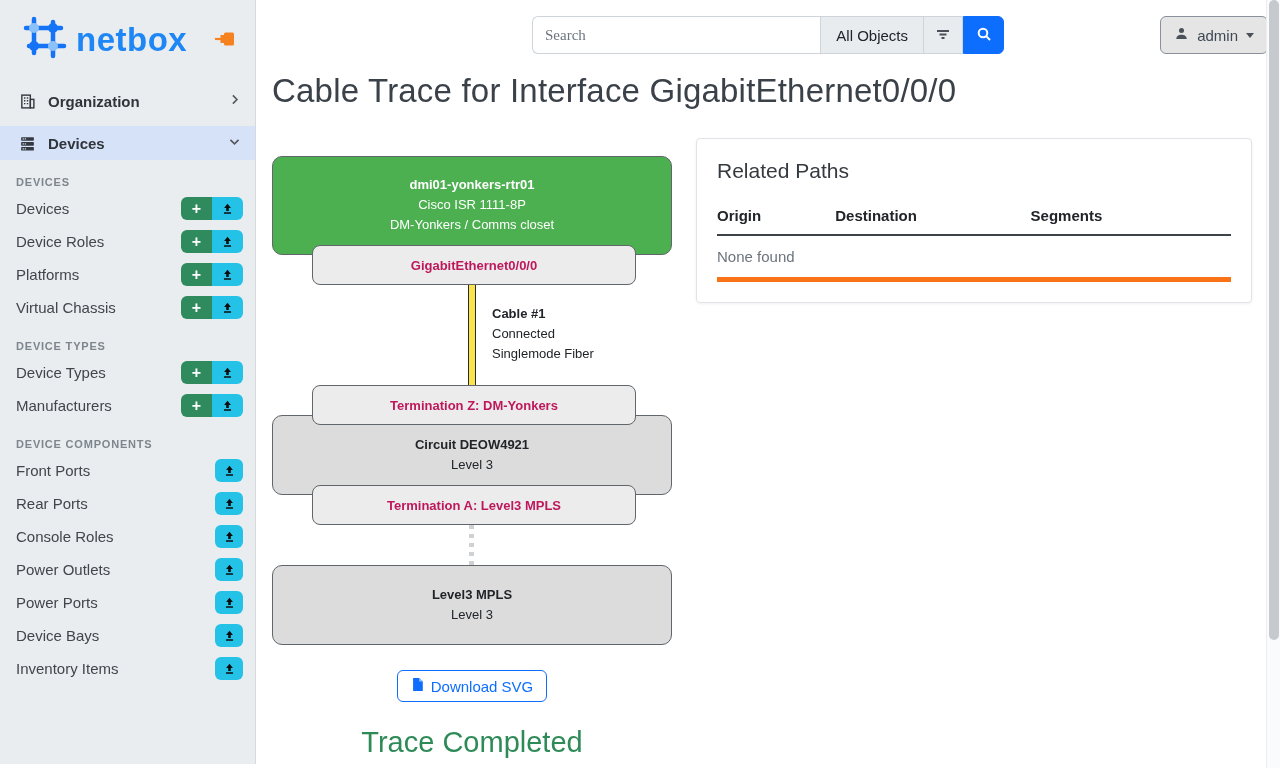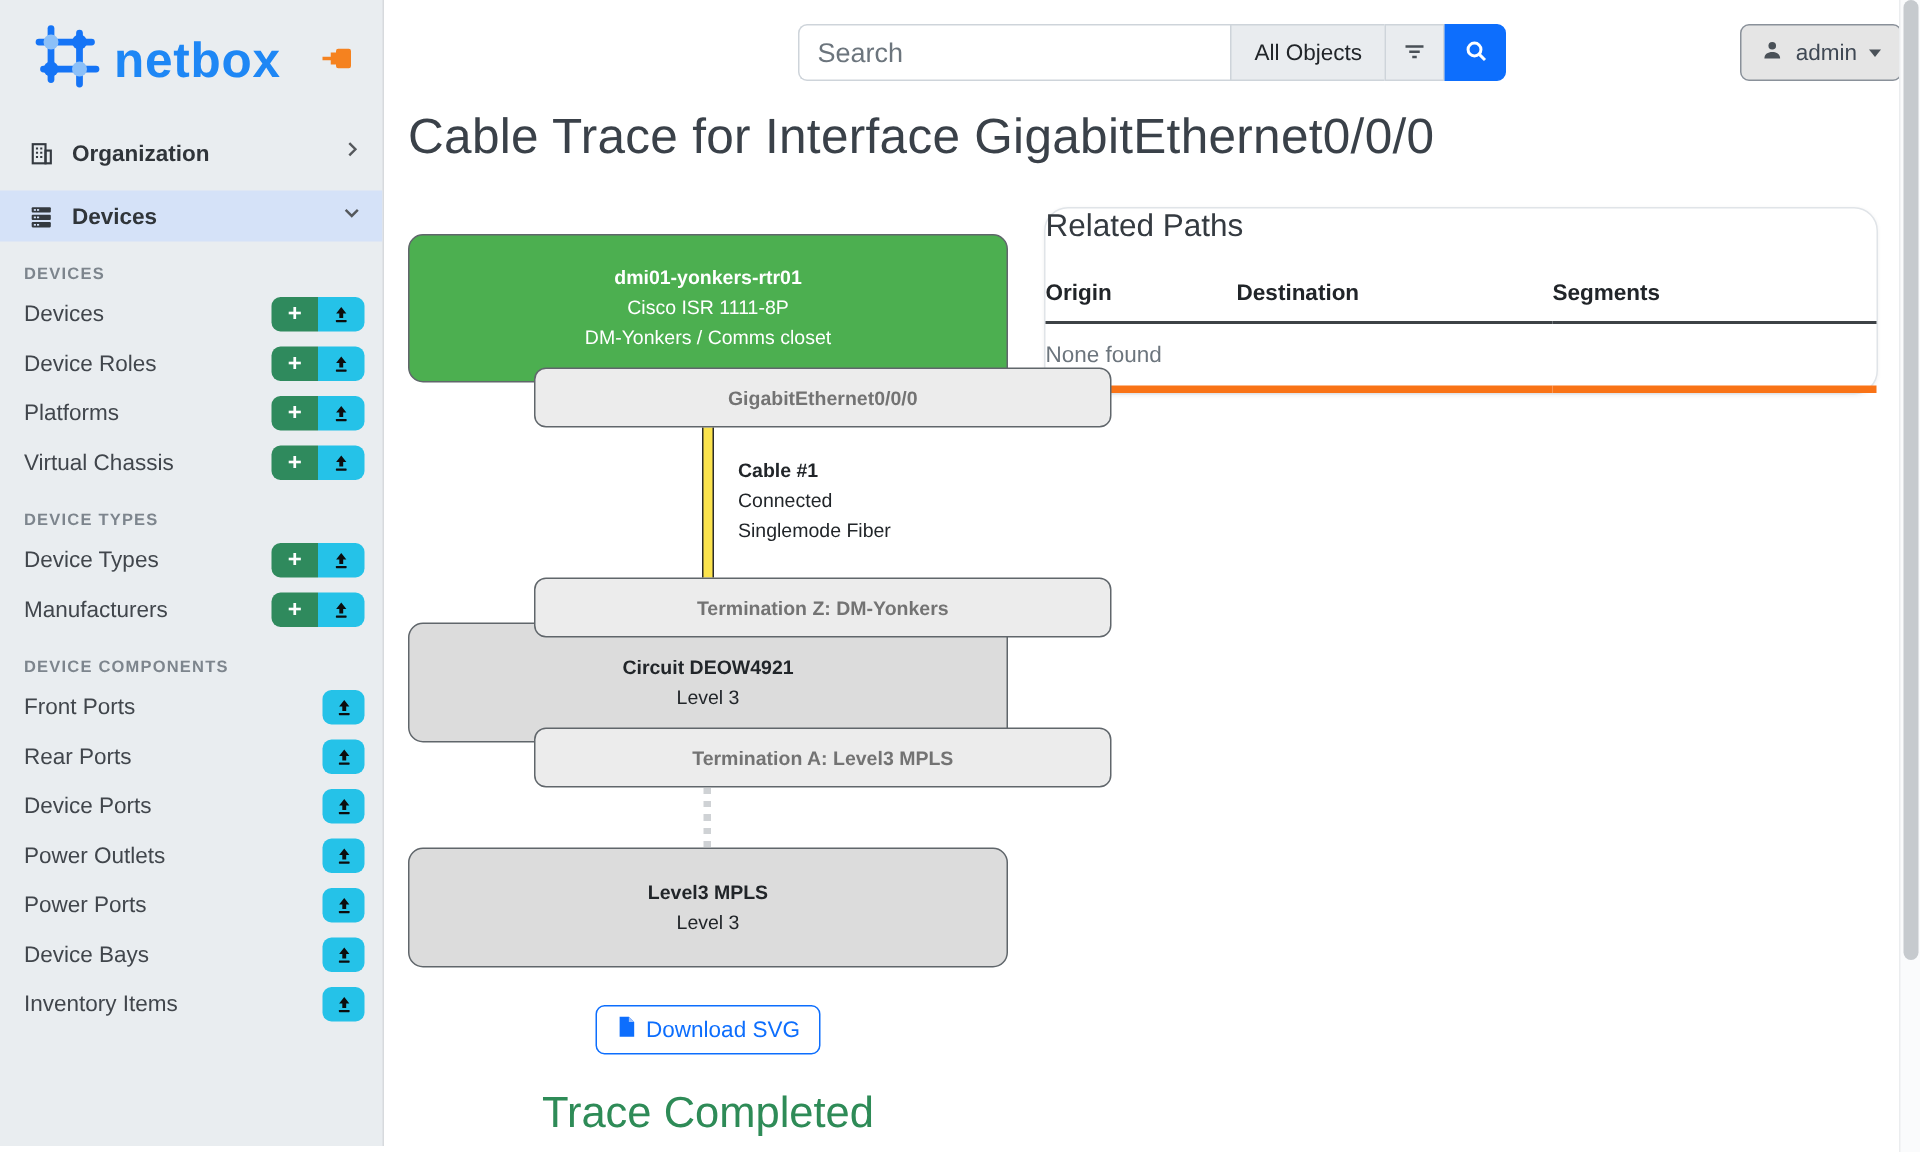--- a/index.html
+++ b/index.html
@@ -34,7 +34,7 @@
   .main{position:absolute;left:256px;top:0;width:1024px;height:768px;background:#fff;}
   .topbar{position:relative;height:54px;}
   .search-group{position:absolute;left:276px;top:16px;width:472px;height:38px;display:flex;}
-  .search-input{flex:1;border:1px solid #ced4da;border-right:none;border-radius:6px 0 0 6px;padding:11px 12px;font-size:18px;font-family:Liberation Sans, sans-serif;color:#212529;outline:none;}
+  .search-input{flex:1;border:1px solid #ced4da;border-right:none;border-radius:6px 0 0 6px;padding:11px 12px;font-size:15px;font-family:Liberation Serif, serif;color:#212529;outline:none;}
   .search-input::placeholder{color:#6c757d;}
   .scope-box{background:#e9ecef;border:1px solid #ced4da;border-right:none;display:flex;align-items:center;padding:0 15px;font-size:15px;color:#212529;cursor:pointer;}
   .filter-btn{background:#e9ecef;border:1px solid #ced4da;width:40px;display:flex;align-items:center;justify-content:center;cursor:pointer;}

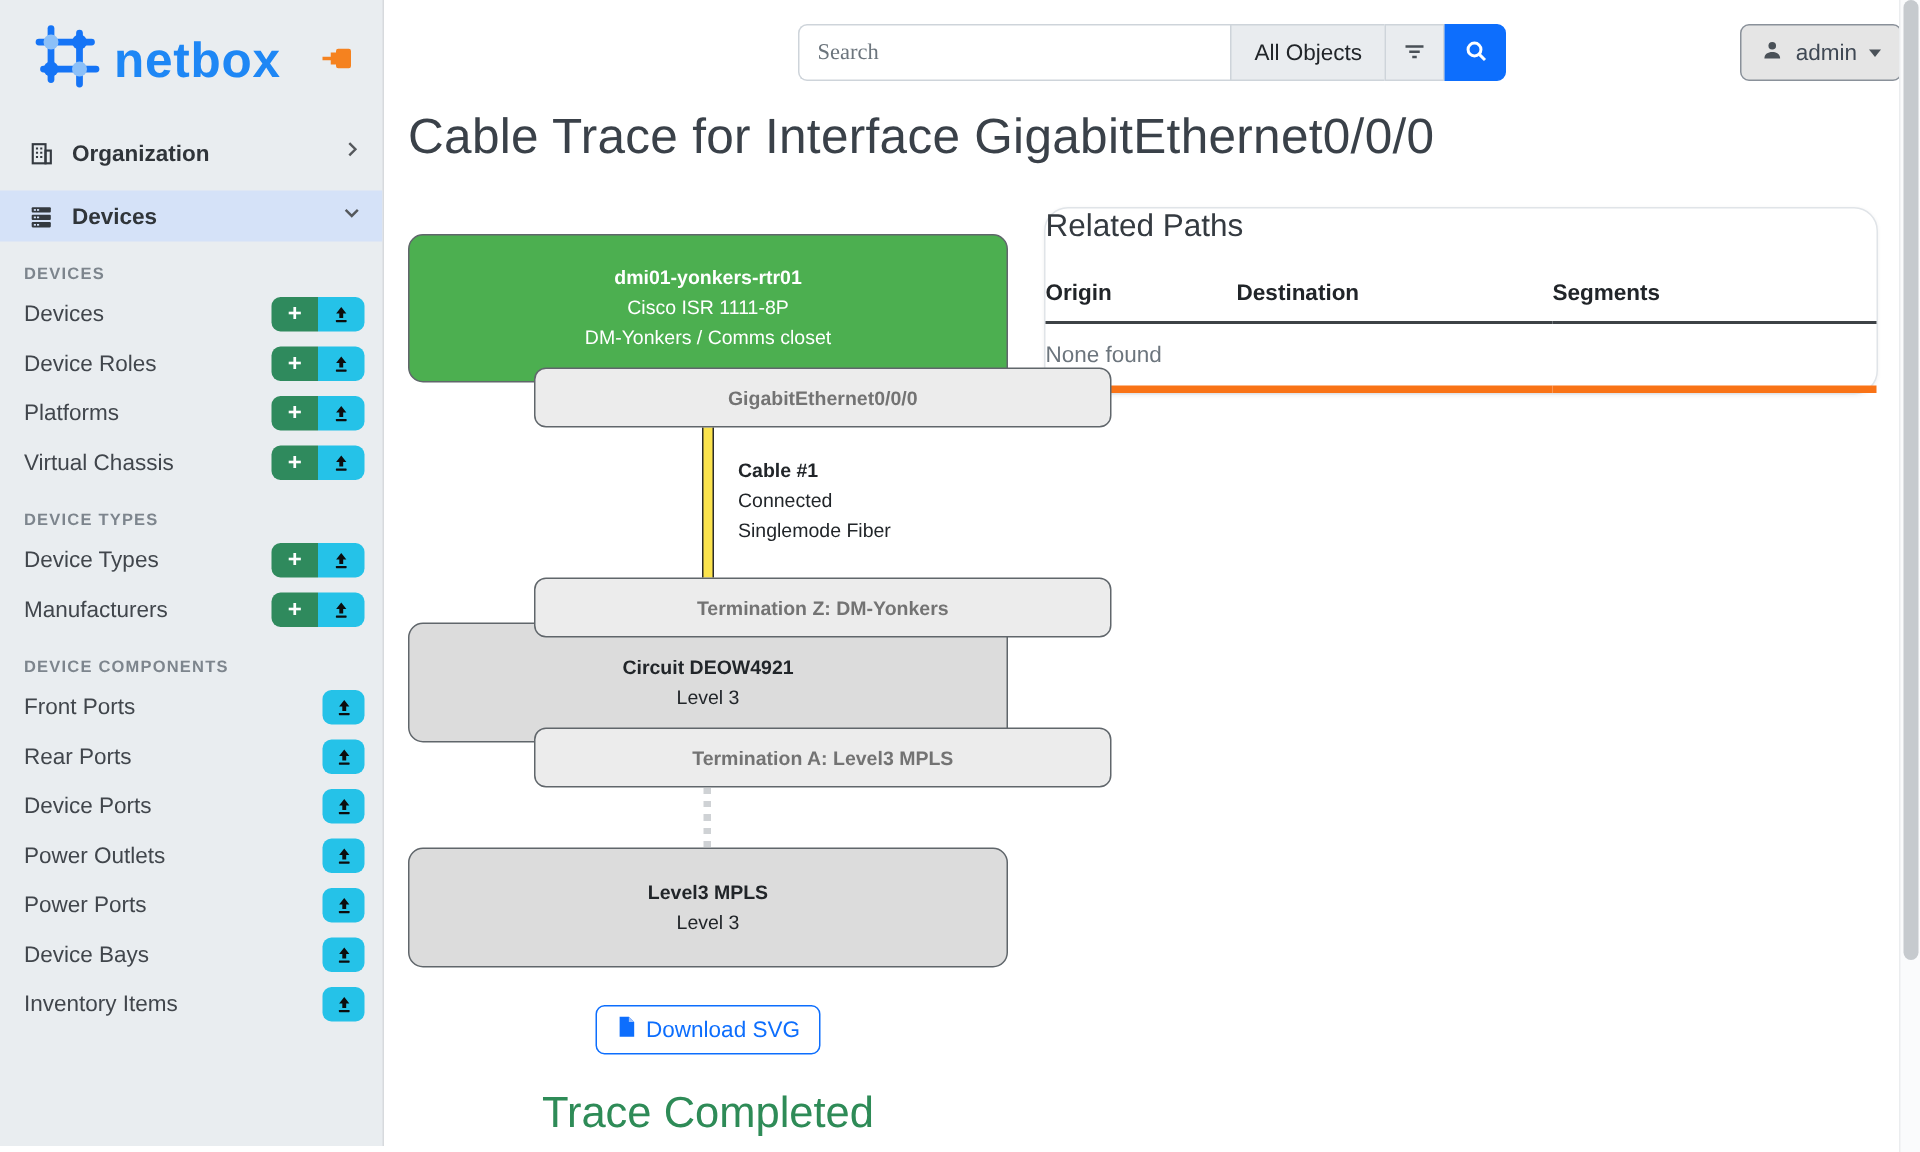--- a/index.html
+++ b/index.html
@@ -67,7 +67,7 @@
   .trace-status{position:absolute;top:570px;width:100%;text-align:center;font-size:29px;color:var(--success);}
 
   
-  .paths-card{flex:1;margin-left:24px;margin-right:12px;background:#fff;border:1px solid #e0e4e8;border-radius:16px;box-shadow:0 1px 3px rgba(0,0,0,.06);}
+  .paths-card{flex:1;margin-left:24px;margin-right:12px;background:#fff;border:1px solid #e0e4e8;border-radius:4px;box-shadow:0 1px 3px rgba(0,0,0,.06);padding:20px;}
   .paths-title{font-size:21px;color:#343a40;font-weight:400;margin-bottom:20px;}
   .paths-table{width:100%;border-collapse:collapse;}
   .paths-table th{text-align:left;font-size:15px;font-weight:bold;color:#212529;padding:4px 0 10px 0;border-bottom:2px solid #3d4246;}

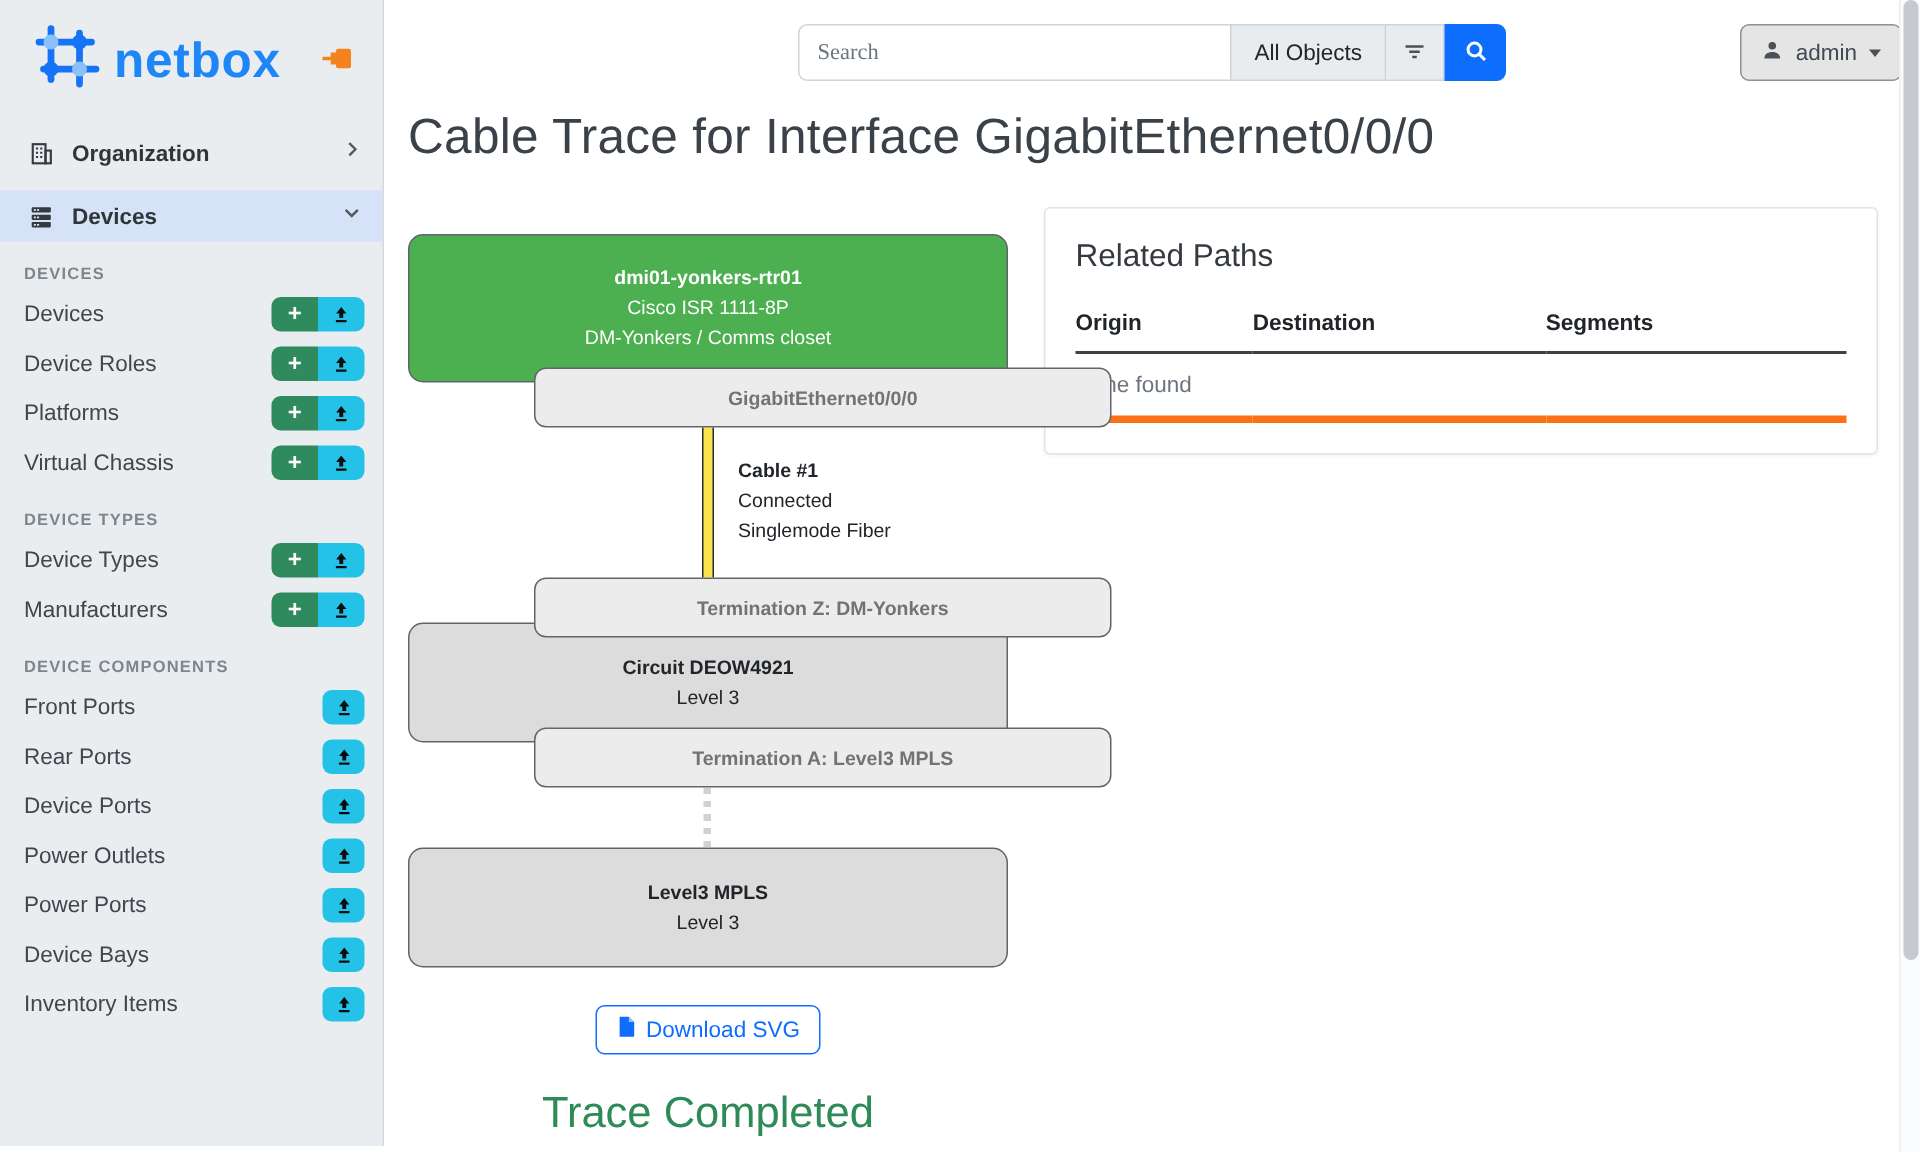--- a/index.html
+++ b/index.html
@@ -51,7 +51,7 @@
   .trace-diagram{position:relative;width:400px;height:620px;margin-top:18px;font-size:13px;}
   .node{border:1px solid #60666b;text-align:center;position:absolute;}
   .node-device{top:0;left:0;width:400px;height:99px;background:var(--device-green);border-radius:10px;color:#fff;padding-top:18px;line-height:20px;z-index:1;cursor:pointer;}
-  .node-small{left:40px;width:385px;height:40px;background:#ececec;border-radius:8px;z-index:3;display:flex;align-items:center;justify-content:center;font-weight:bold;color:#737373;cursor:pointer;margin-left:44px;}
+  .node-small{left:40px;width:324px;height:40px;background:#ececec;border-radius:8px;z-index:3;display:flex;align-items:center;justify-content:center;font-weight:bold;color:#be185d;cursor:pointer;}
   .node-iface{top:89px;}
   .node-termz{top:229px;}
   .node-terma{top:329px;}

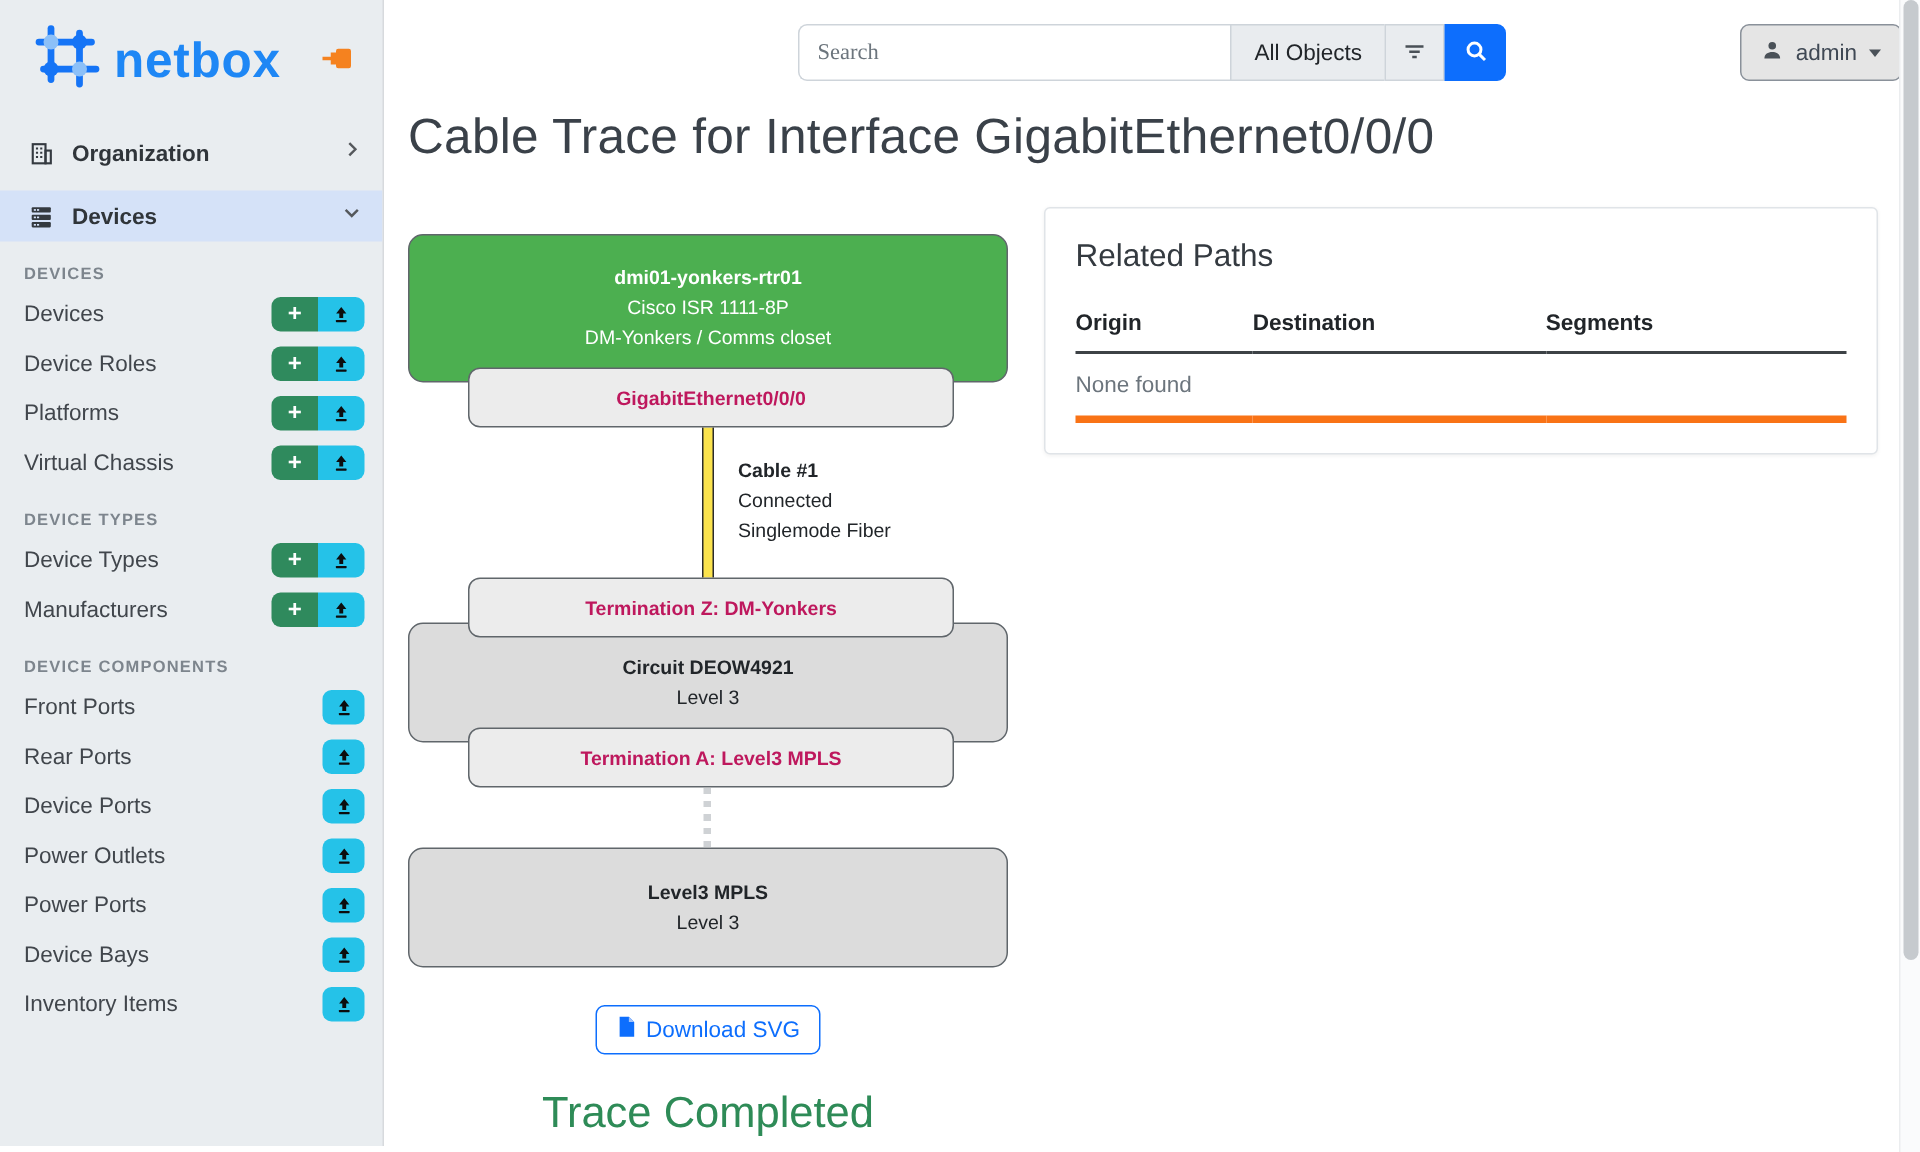--- a/index.html
+++ b/index.html
@@ -245,7 +245,7 @@
       </button>
   </div>
   <div class="side-item">
-    <span class="side-label">Device Ports</span>
+    <span class="side-label">Console Roles</span>
     <button class="mini-btn imp solo">
         <svg width="13" height="14" viewBox="0 0 16 16">
           <path d="M8 1.5L12.2 6.8H9.6V10.5H6.4V6.8H3.8Z" fill="#0c0d0e"></path>

